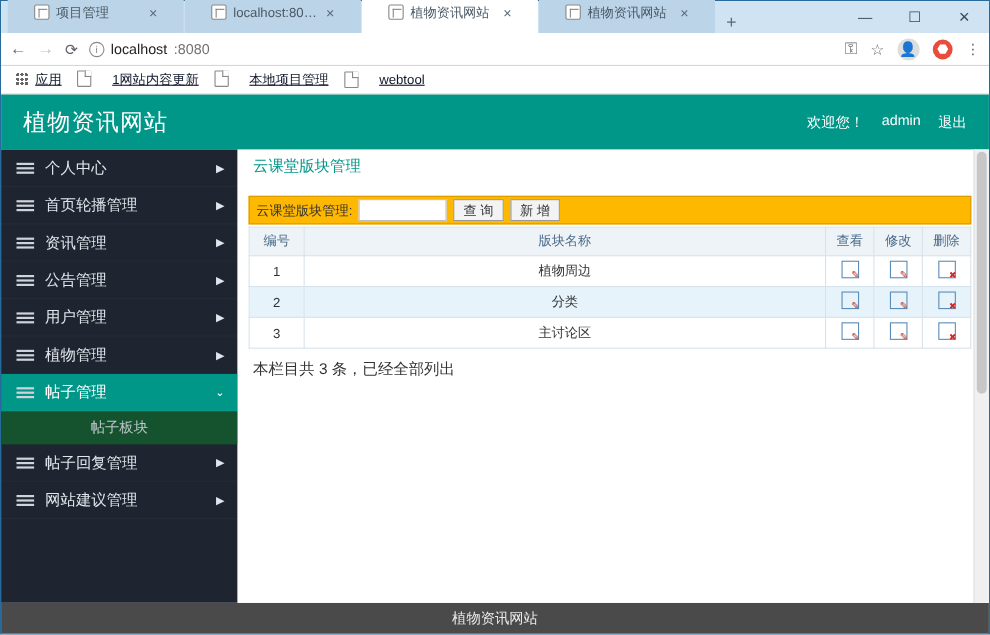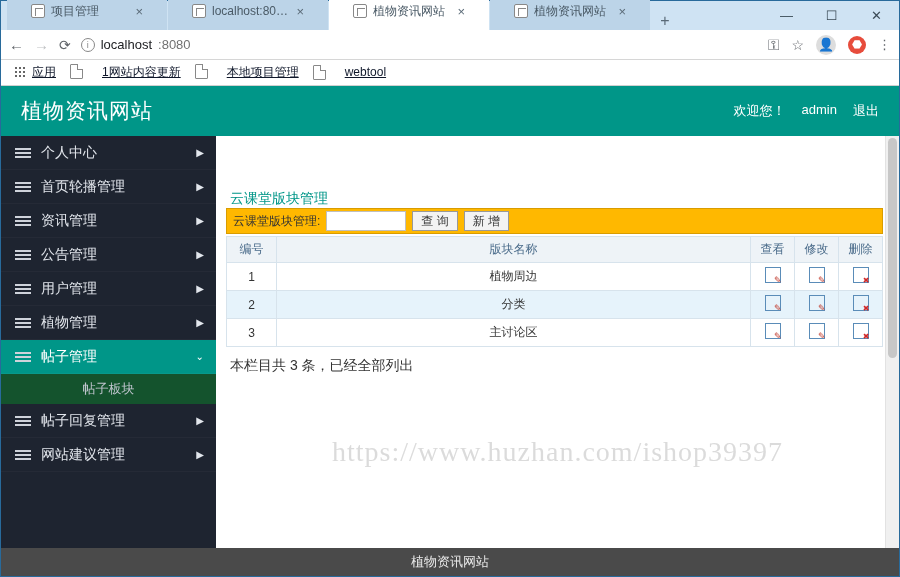--- a/index.html
+++ b/index.html
@@ -71,7 +71,7 @@
   .scroll-track{position:absolute; right:0; top:0; bottom:0; width:14px; background:#f0f0f0; border-left:1px solid #e2e2e2;}
   .scroll-thumb{position:absolute; left:2px; right:2px; top:2px; height:220px; background:#c7c7c7; border-radius:5px;}
   .inner{ padding: 0 16px 0 10px; }
-  .panel-title{ color:#009688; font-size:14px; padding: 6px 4px 0 4px; font-weight:500;margin-top:48px;}
+  .panel-title{ color:#009688; font-size:14px; padding: 6px 4px 18px 4px; font-weight:500;}
   .search-row{ background:#ffb800; height:26px; display:flex; align-items:center; padding: 0 6px; gap:6px; font-size:12px; border:1px solid #d99c00;}
   .search-row label{ color:#333; font-size:12px;}
   .search-row input{ height:20px; width:80px; border:1px solid #bfbfbf; background:#fff; padding:0 3px; font-size:12px;}

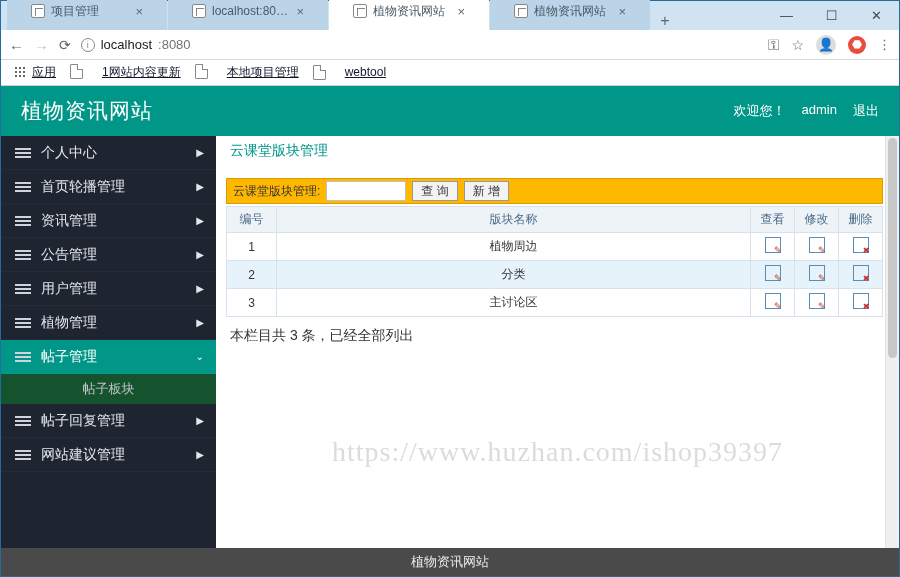--- a/index.html
+++ b/index.html
@@ -309,7 +309,6 @@
         </table>
         <div class="list-info">本栏目共 3 条，已经全部列出</div>
       </div>
-      <div class="watermark">https://www.huzhan.com/ishop39397</div>
       <div class="scroll-track">
           <div class="scroll-thumb"></div>
         </div>

